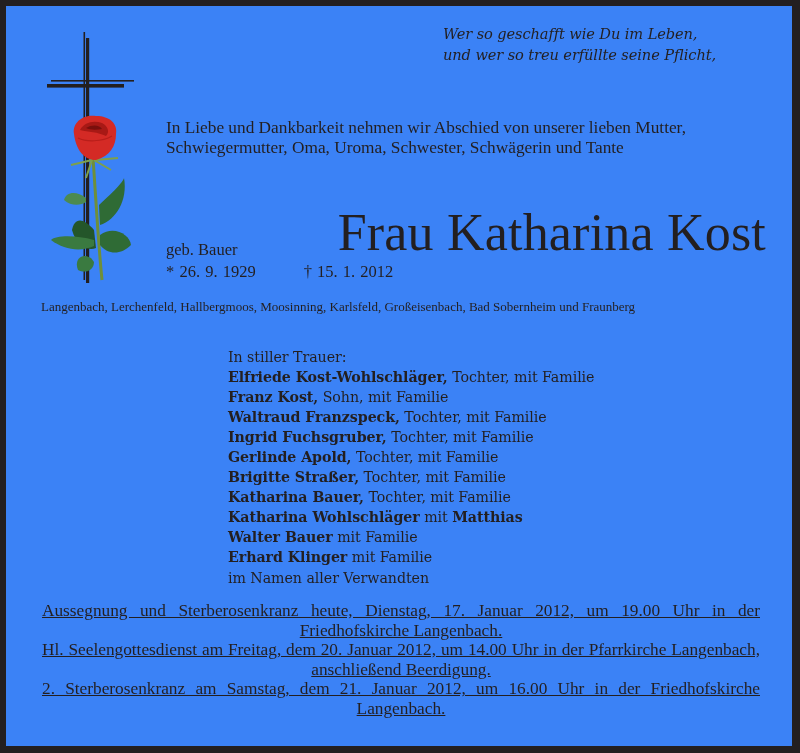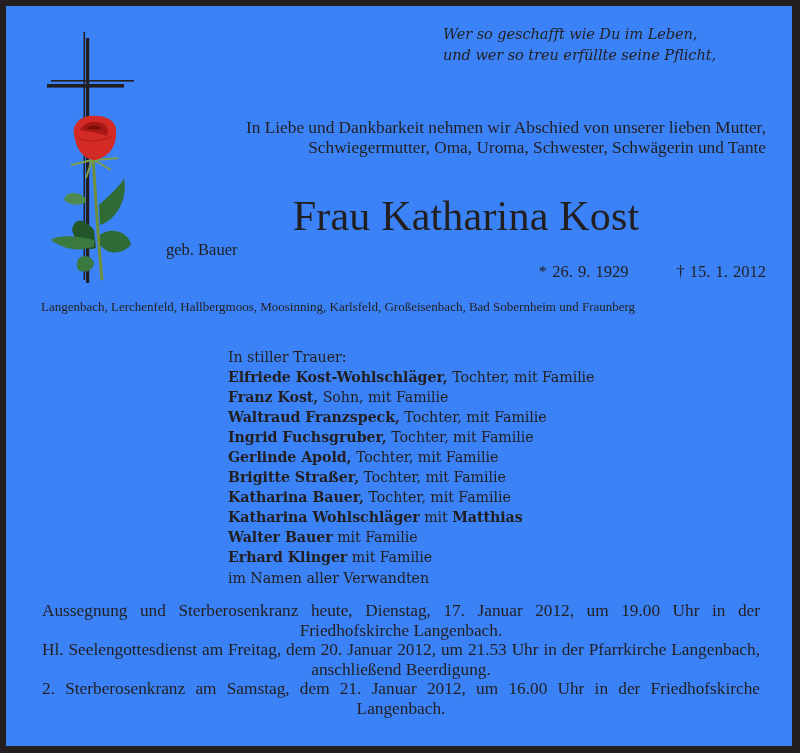--- a/index.html
+++ b/index.html
@@ -33,7 +33,7 @@
   
   .intro {
     left: 160px; top: 112px; width: 600px;
-    text-align: right;
+    text-align: left;
     font-family: "Liberation Serif", serif;
     font-size: 17.3px; line-height: 19.8px;
   }

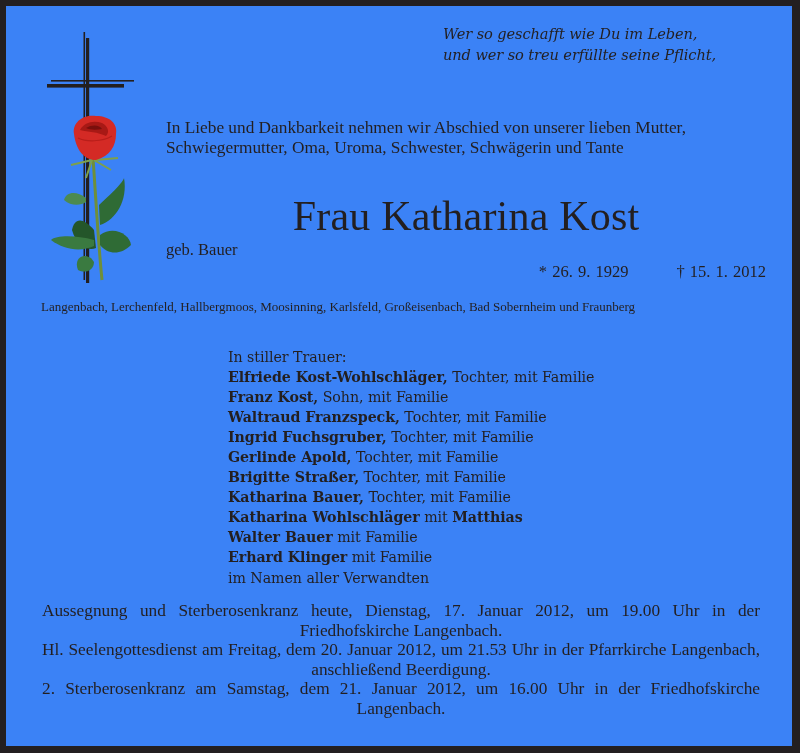--- a/index.html
+++ b/index.html
@@ -39,9 +39,9 @@
   }
 
   .name {
-    left: 160px; top: 186px; width: 600px; text-align: center;
+    left: 160px; top: 203px; width: 600px; text-align: right;
     font-family: "Liberation Serif", serif;
-    font-size: 42px; line-height: 48px; letter-spacing: 0.2px;
+    font-size: 52px; line-height: 48px; letter-spacing: 0.2px;
   }
   .maiden {
     left: 160px; top: 234px; width: 600px; text-align: left;

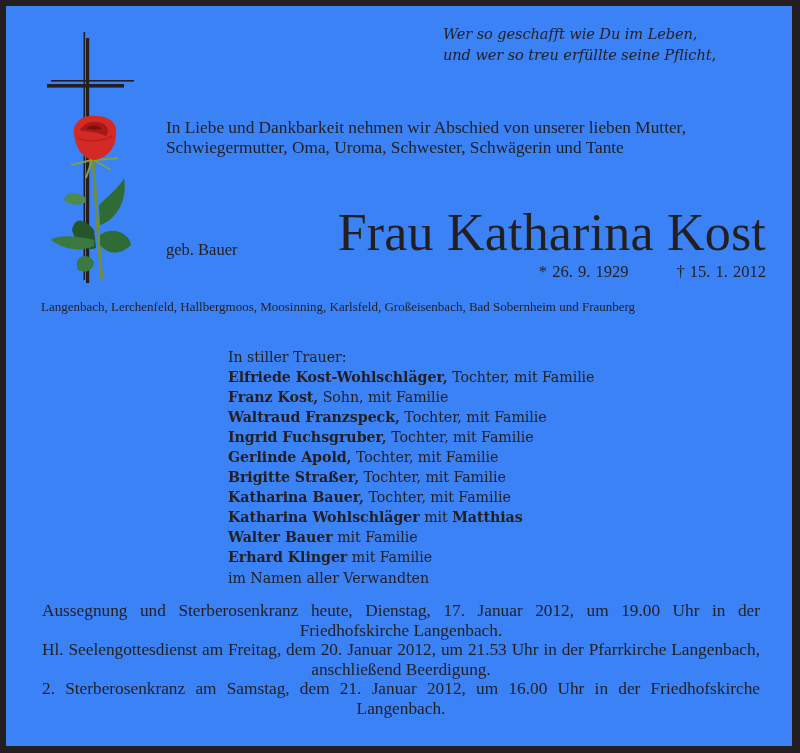--- a/index.html
+++ b/index.html
@@ -49,7 +49,7 @@
     font-size: 16.5px; line-height: 20px;
   }
   .dates {
-    left: 160px; top: 256px; width: 600px; text-align: right;
+    left: 160px; top: 256px; width: 600px; text-align: left;
     font-family: "Liberation Serif", serif;
     font-size: 16.5px; line-height: 20px; word-spacing: 1px;
   }

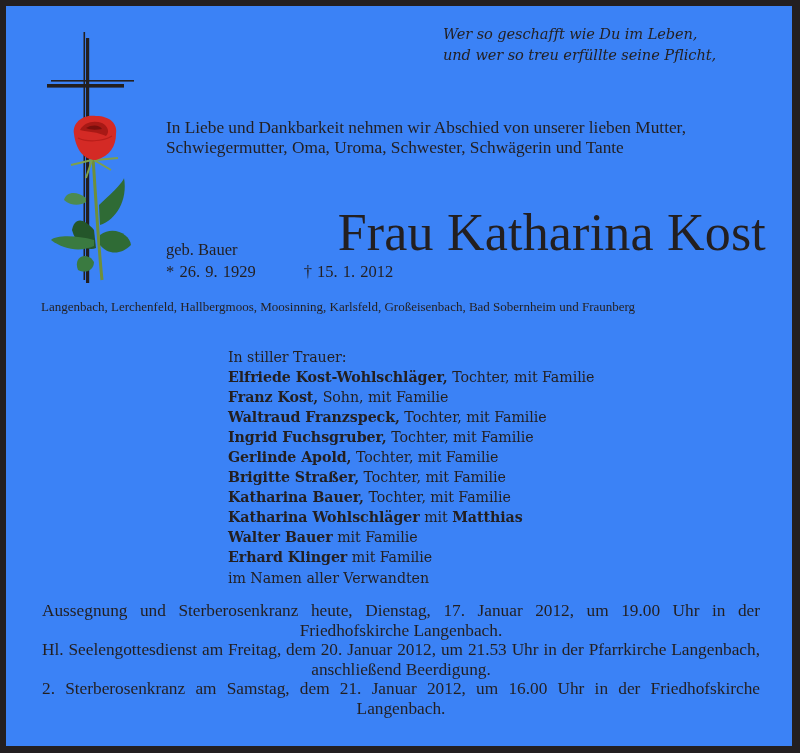--- a/index.html
+++ b/index.html
@@ -72,7 +72,7 @@
   .services {
     left: 36px; top: 595px; width: 718px;
     font-family: "Liberation Serif", serif;
-    font-size: 17.3px; line-height: 19.6px;
+    font-size: 17.3px; line-height: 19.6px; text-decoration: underline;
   }
   .services .block { text-align: justify; text-align-last: center; }
 </style>

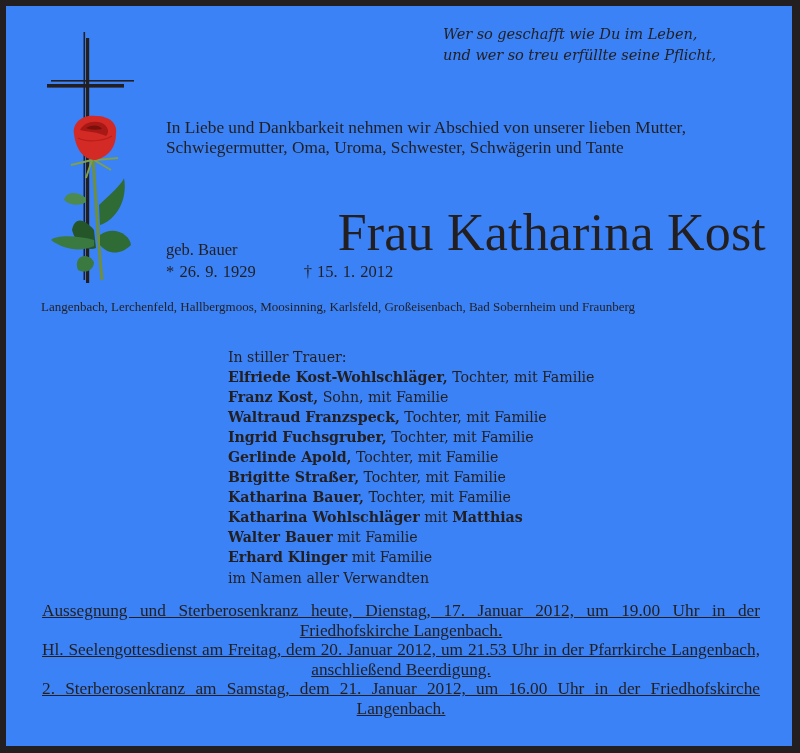--- a/index.html
+++ b/index.html
@@ -139,7 +139,7 @@
 
   <div class="abs services">
     <div class="block">Aussegnung und Sterberosenkranz heute, Dienstag, 17. Januar 2012, um 19.00 Uhr in der Friedhofskirche Langenbach.</div>
-    <div class="block">Hl. Seelengottesdienst am Freitag, dem 20. Januar 2012, um 21.53 Uhr in der Pfarrkirche Langenbach, anschließend Beerdigung.</div>
+    <div class="block">Hl. Seelengottesdienst am Freitag, dem 20. Januar 2012, um 14.00 Uhr in der Pfarrkirche Langenbach, anschließend Beerdigung.</div>
     <div class="block">2. Sterberosenkranz am Samstag, dem 21. Januar 2012, um 16.00 Uhr in der Friedhofskirche Langenbach.</div>
   </div>
 </div>

